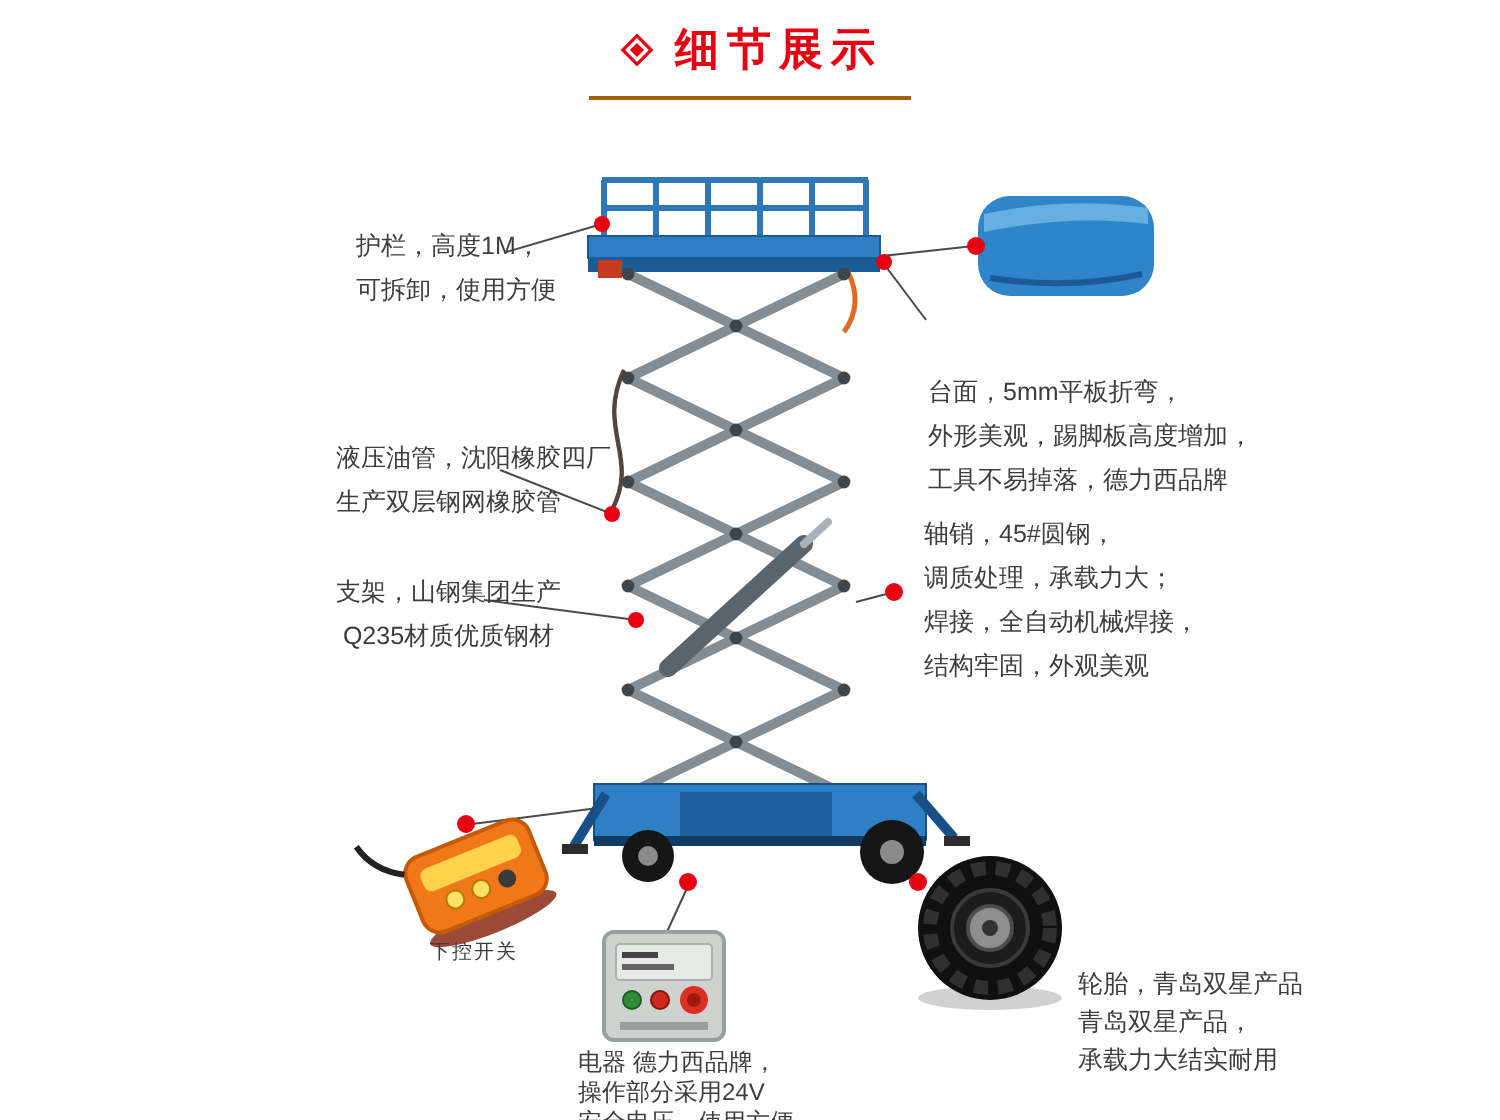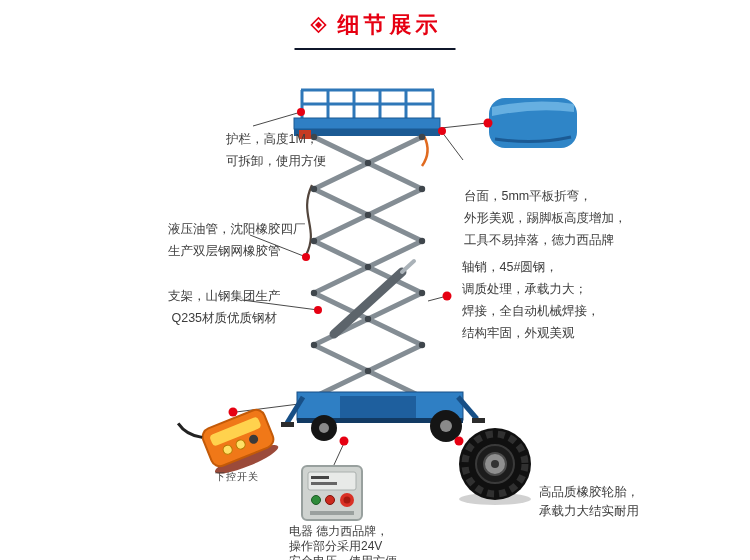--- a/index.html
+++ b/index.html
@@ -14,7 +14,7 @@
   .header {
     position:absolute; top:8px; left:50%; transform:translateX(-50%);
     display:flex; align-items:center; gap:9px;
-    color:#e60012; border-bottom:2px solid #0f172a;
+    color:#e60012; border-bottom:2px solid #a16207;
     padding:2px 14px 8px 14px;
   }
   .header .title { font-size:22px; font-weight:bold; letter-spacing:4px; }

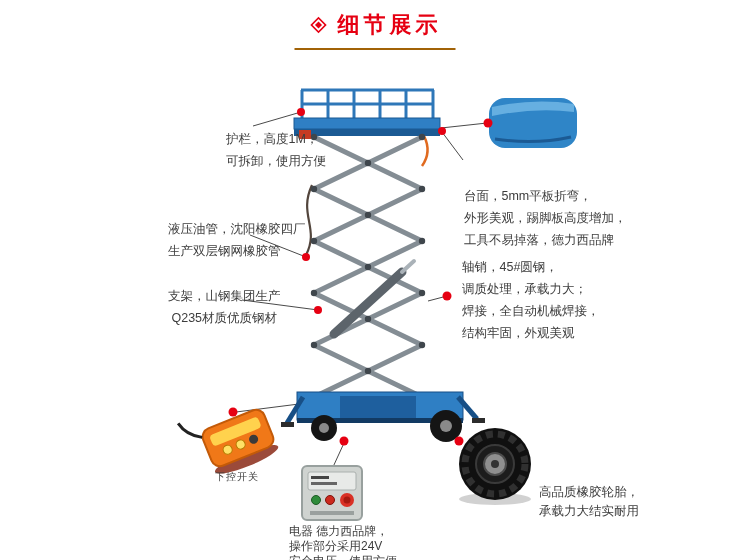--- a/index.html
+++ b/index.html
@@ -181,7 +181,7 @@
     <span class="title">细节展示</span>
   </div>
 
-  <div class="label" style="left:178px; top:128px;margin-left:48px;">
+  <div class="label" style="left:178px; top:112px;">
     <span>护栏，高度1M，</span>
     <span>可拆卸，使用方便</span>
   </div>

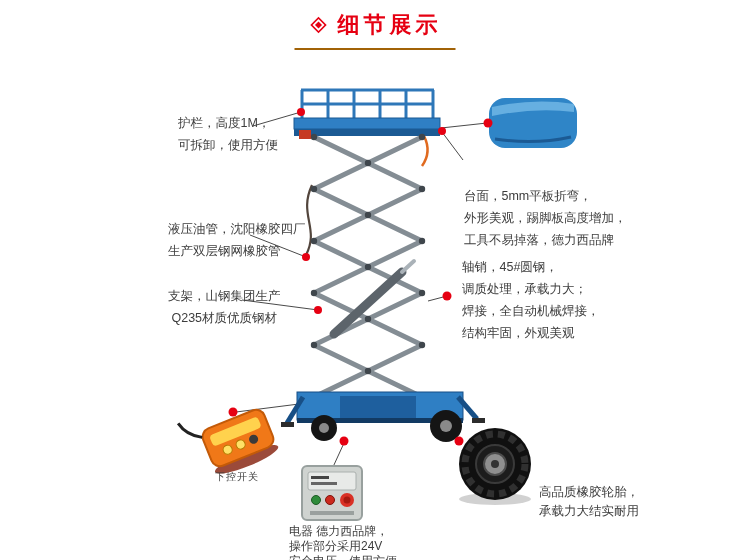--- a/index.html
+++ b/index.html
@@ -220,6 +220,7 @@
   </div>
 
   <div class="label lh19" style="left:539px; top:483px;">
+    <span>轮胎，青岛双星产品</span>
     <span>高品质橡胶轮胎，</span>
     <span>承载力大结实耐用</span>
   </div>

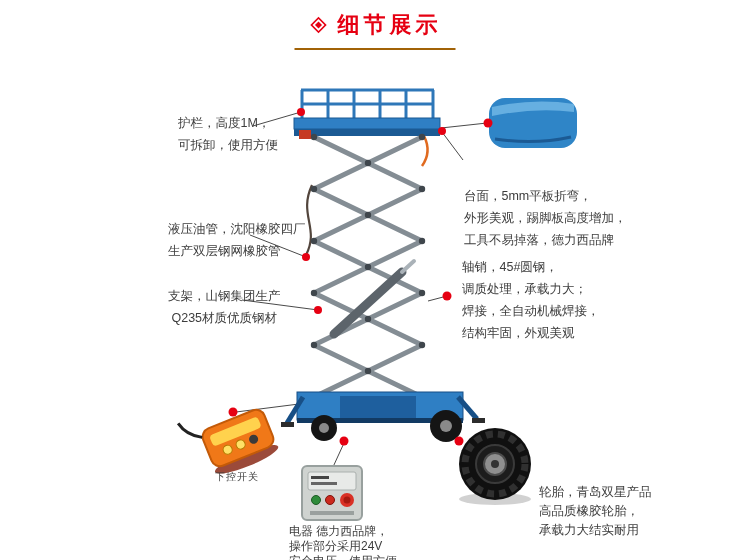--- a/index.html
+++ b/index.html
@@ -221,7 +221,7 @@
 
   <div class="label lh19" style="left:539px; top:483px;">
     <span>轮胎，青岛双星产品</span>
-    <span>高品质橡胶轮胎，</span>
+    <span>青岛双星产品，</span>
     <span>承载力大结实耐用</span>
   </div>
 

